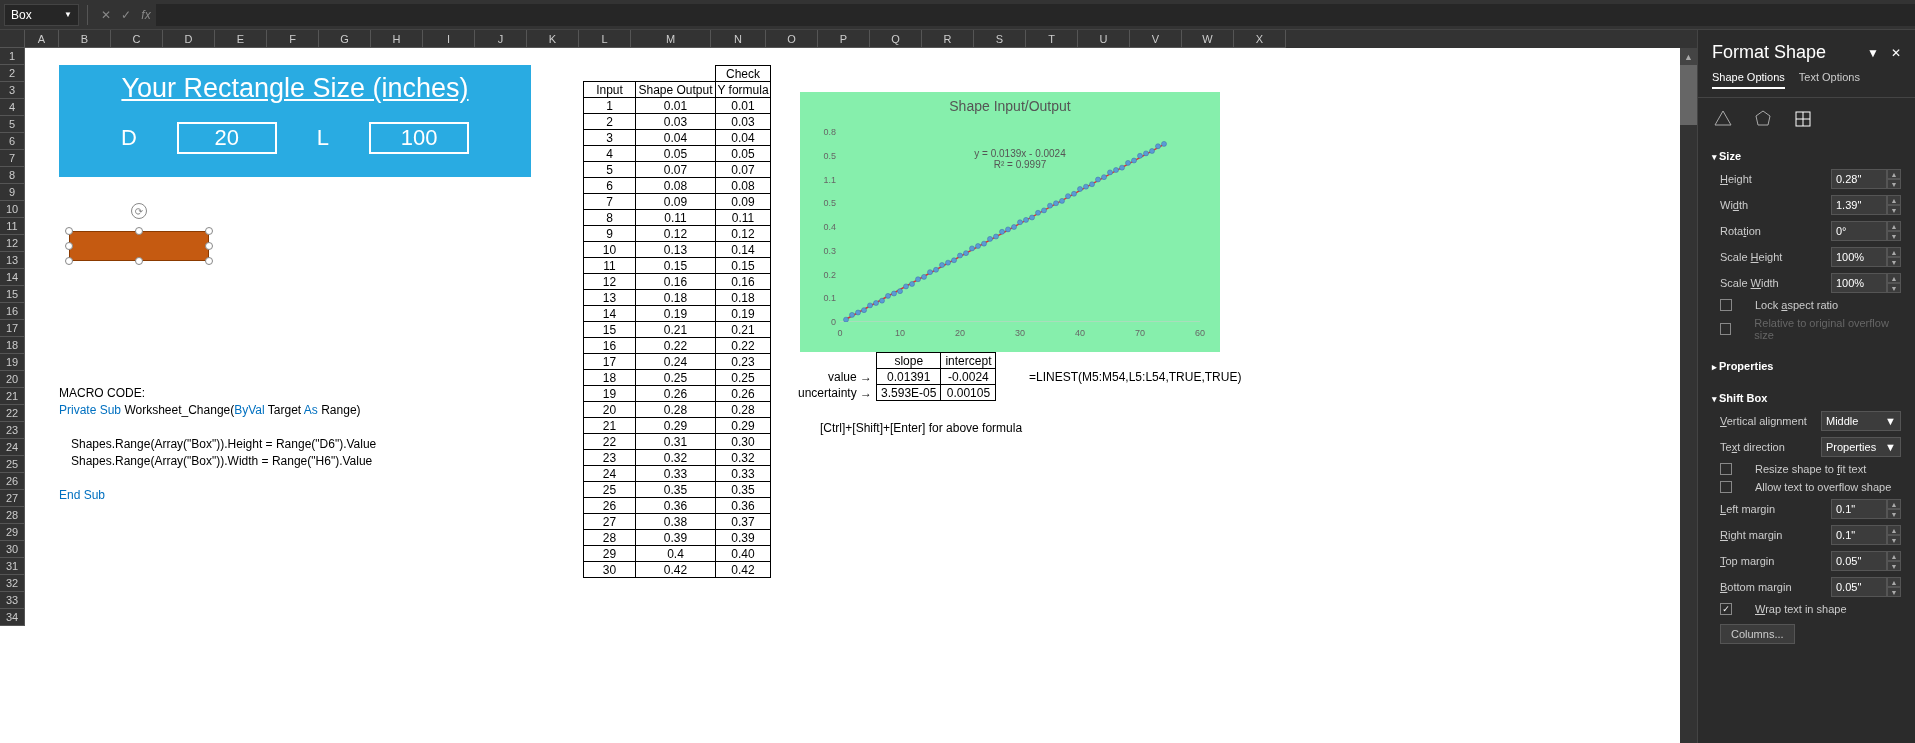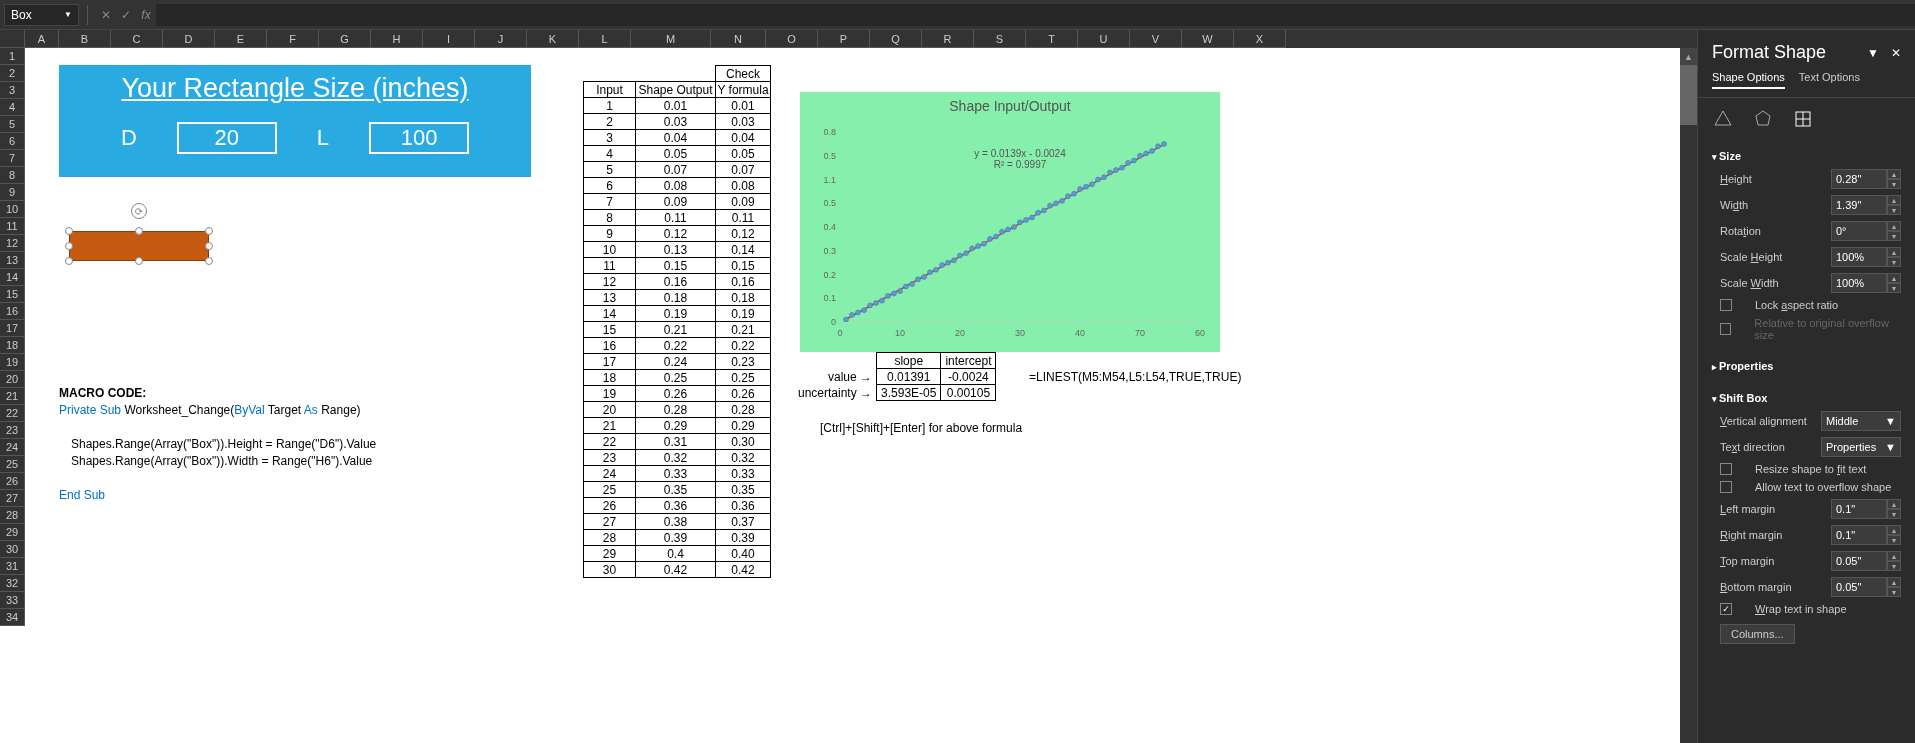--- a/index.html
+++ b/index.html
@@ -47,7 +47,7 @@
 
 .macro { position: absolute; left: 34px; top: 337px; font-size: 12px; color: #000; line-height: 17px; }
 .macro .kw { color: #0070c0; }
-.macro .bold { font-weight: bold; }
+.macro .bold { font-weight: normal; }
 
 
 .dtable { position: absolute; left: 558px; top: 17px; font-size: 12px; color: #000; }

